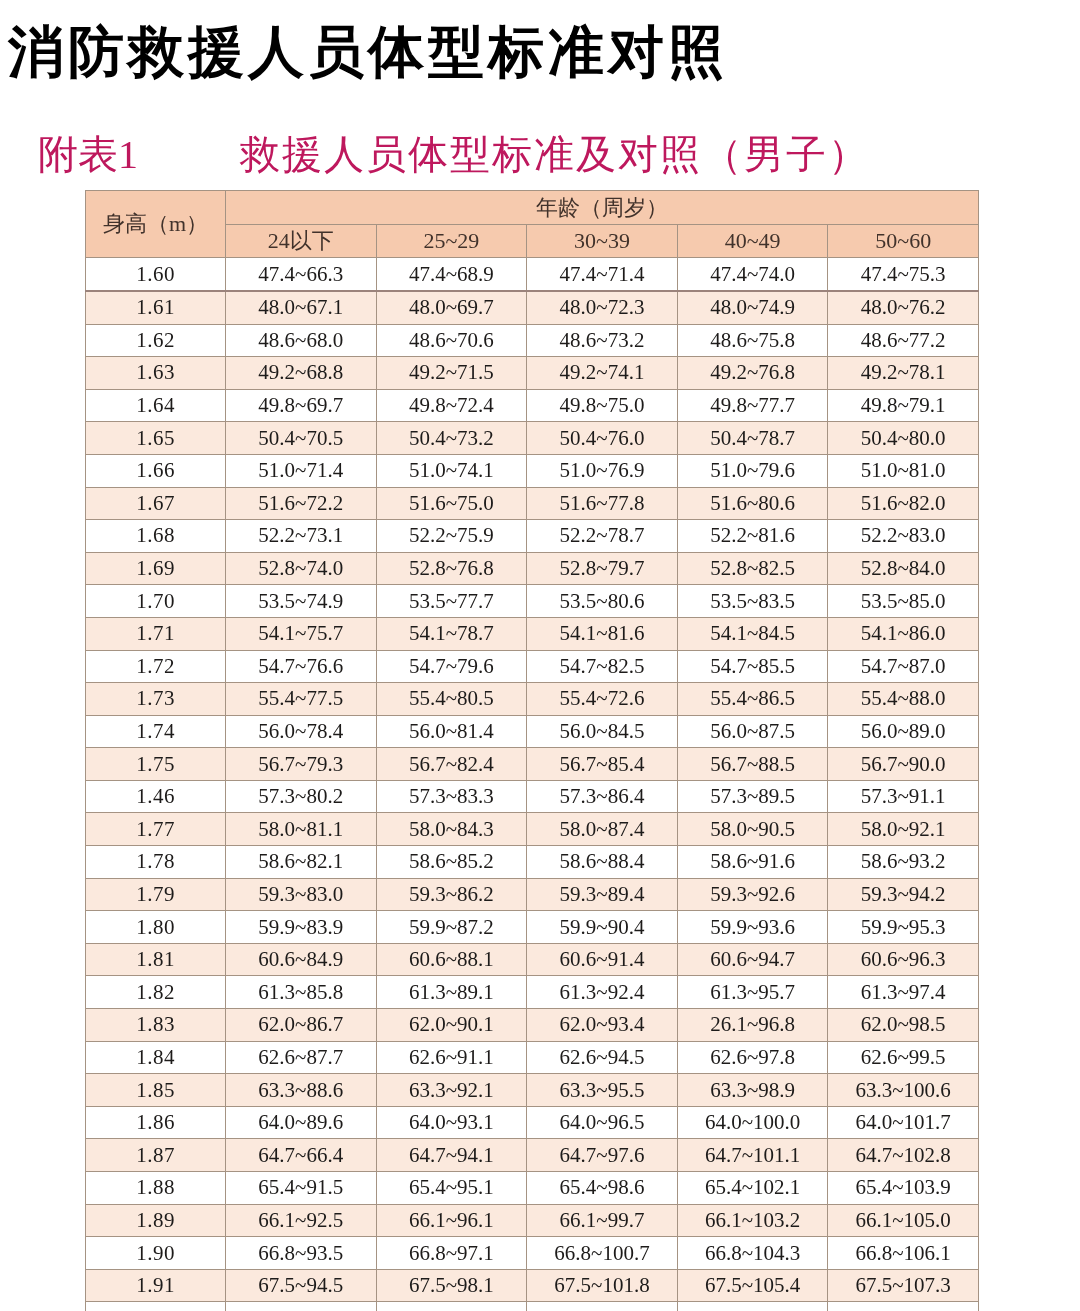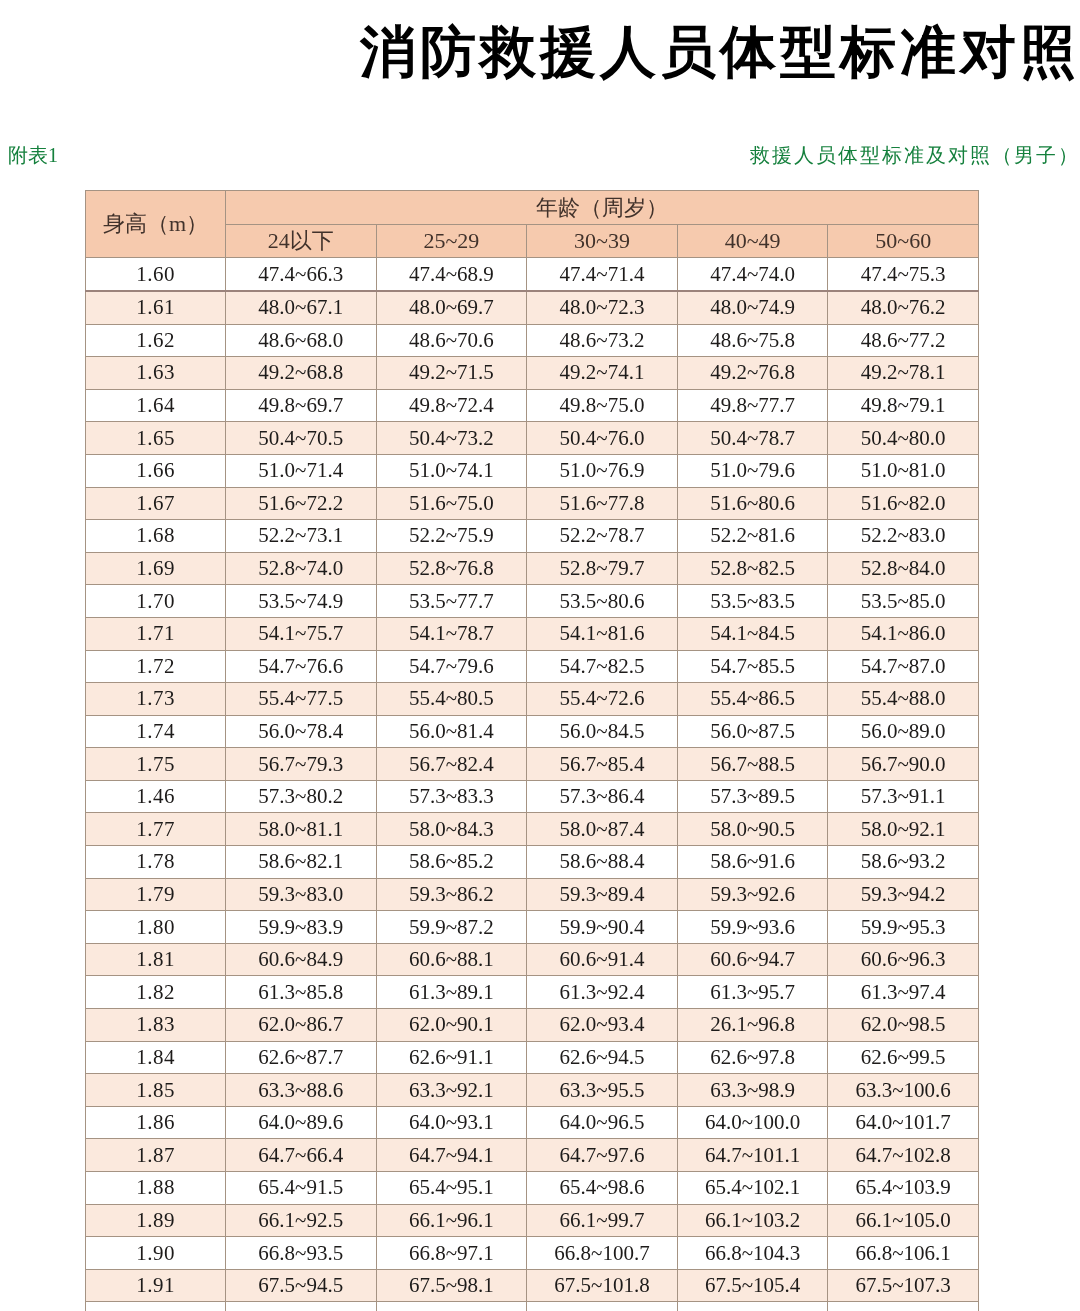--- a/index.html
+++ b/index.html
@@ -17,8 +17,8 @@
     font-family:"Liberation Serif","DejaVu Serif",serif;color:var(--cell-text);
   }
   .title{
-    margin:20px 0 0 0;text-align:right;
-    font-size:56px;font-weight:bold;letter-spacing:4px;line-height:1.15;color:#000;
+    margin:20px 0 0 0;text-align:left;
+    font-size:56px;font-weight:bold;letter-spacing:4px;line-height:1.15;color:#000;padding-left:8px;
   }
   .subrow{
     position:relative;margin-top:52px;height:38px;line-height:38px;font-size:20px;color:#15803d;

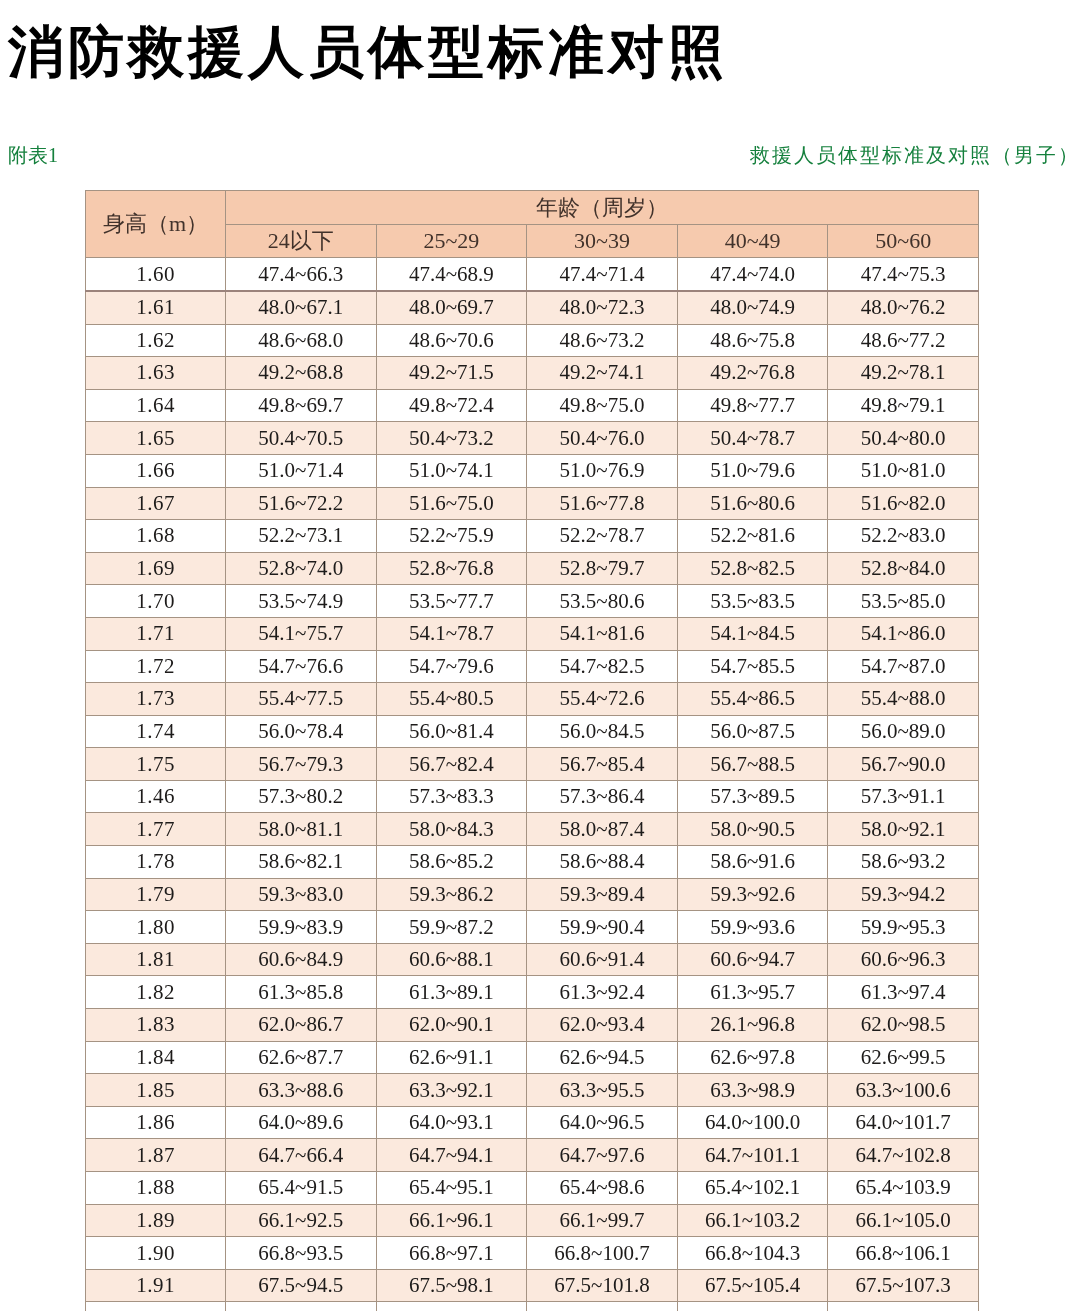--- a/index.html
+++ b/index.html
@@ -21,7 +21,7 @@
     font-size:56px;font-weight:bold;letter-spacing:4px;line-height:1.15;color:#000;padding-left:8px;
   }
   .subrow{
-    position:relative;margin-top:52px;height:38px;line-height:38px;font-size:20px;color:#15803d;
+    position:relative;margin-top:52px;height:38px;line-height:38px;font-size:40px;color:#be185d;margin-left:30px;
   }
   .appendix{position:absolute;left:8px;top:0;}
   .subtitle{display:block;text-align:right;width:100%;box-sizing:border-box;letter-spacing:2px;}

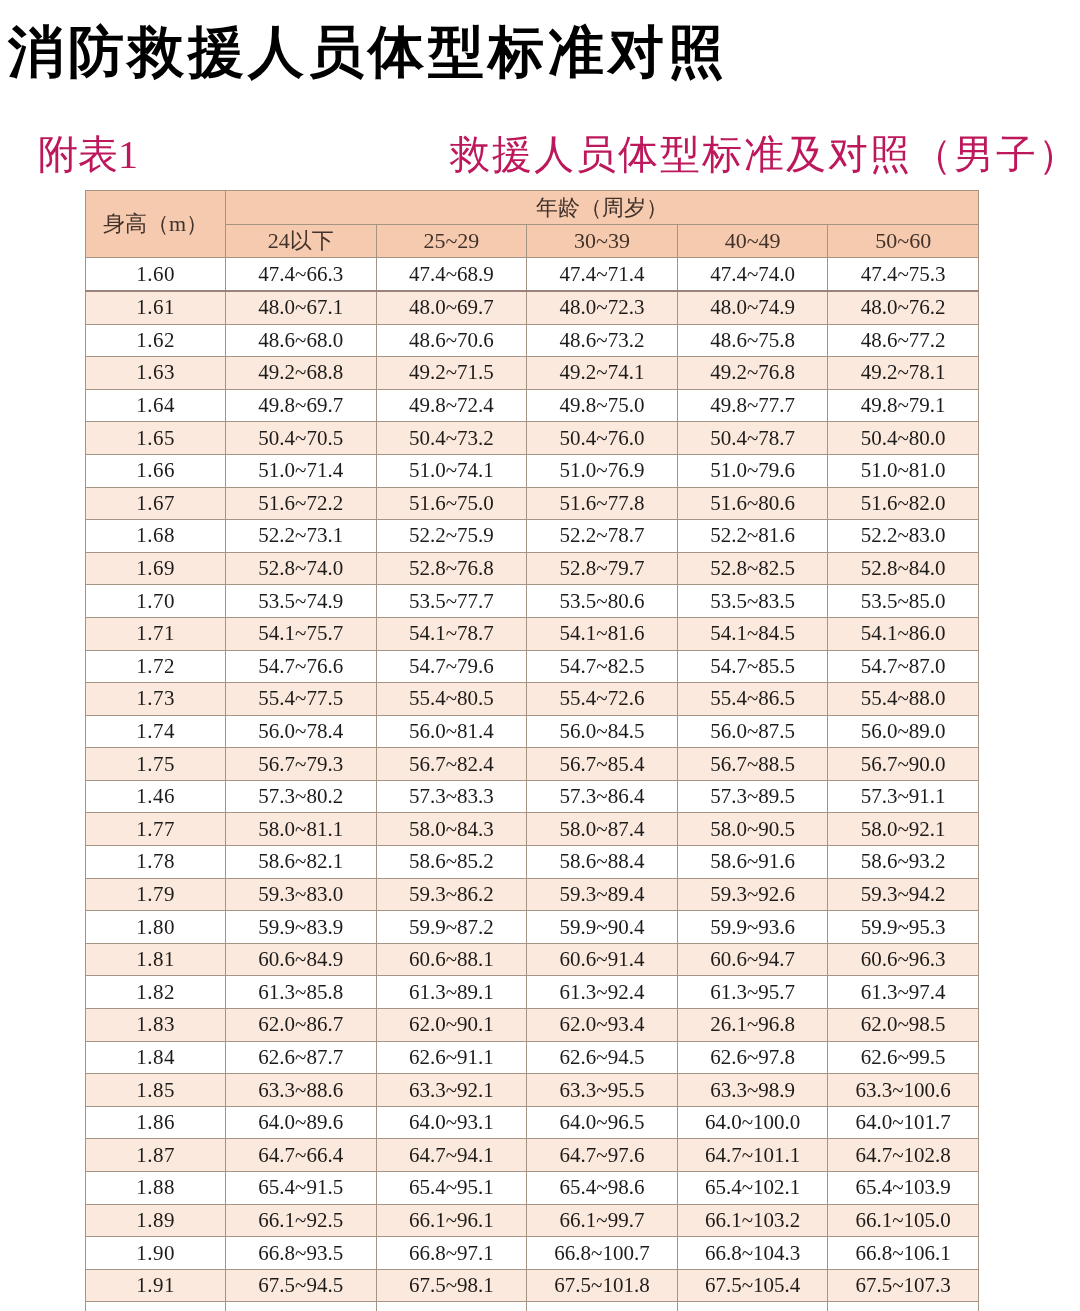--- a/index.html
+++ b/index.html
@@ -24,7 +24,7 @@
     position:relative;margin-top:52px;height:38px;line-height:38px;font-size:40px;color:#be185d;margin-left:30px;
   }
   .appendix{position:absolute;left:8px;top:0;}
-  .subtitle{display:block;text-align:right;width:100%;box-sizing:border-box;letter-spacing:2px;}
+  .subtitle{display:block;text-align:center;width:100%;box-sizing:border-box;letter-spacing:2px;}
   table.tbl{
     border-collapse:collapse;table-layout:fixed;
     margin:16px 0 0 85px;width:893px;

